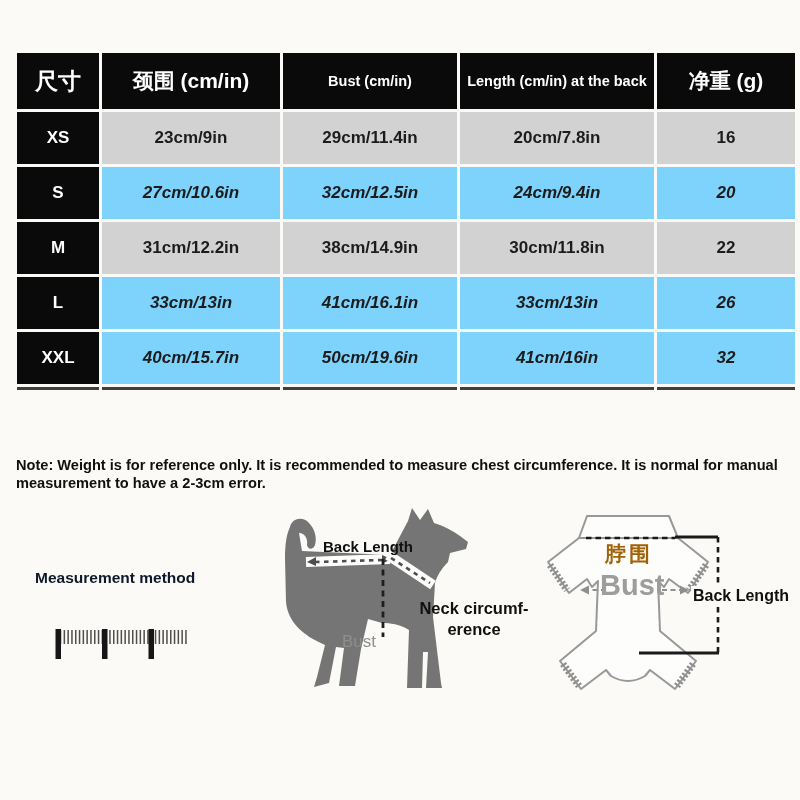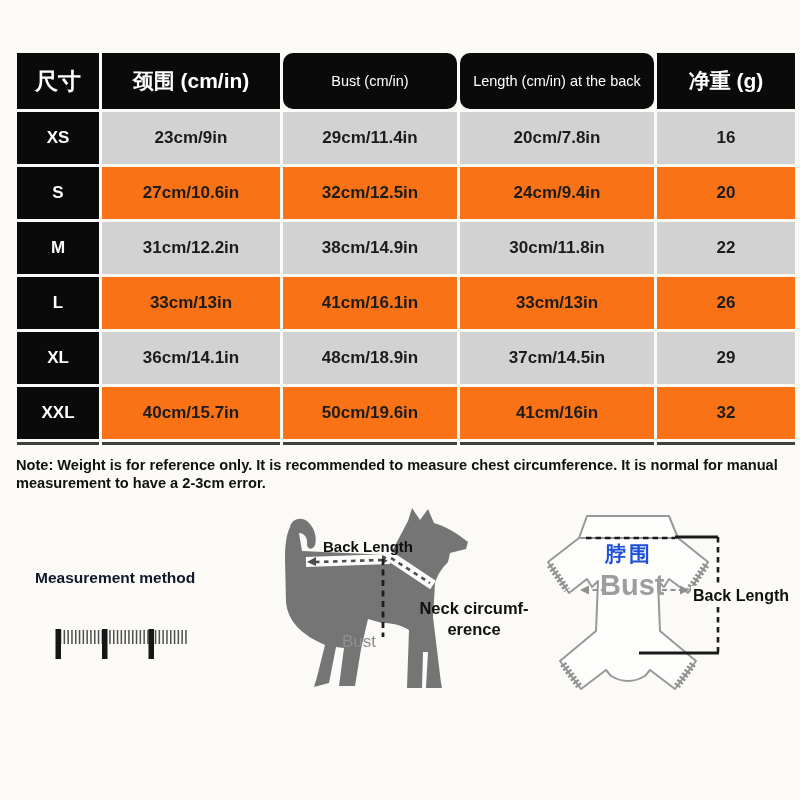--- a/index.html
+++ b/index.html
@@ -23,7 +23,7 @@
   .size-table thead th { background:#0a0a0a; color:#ffffff; height:56px;margin-left:34px; }
   .size-table thead th.cn  { font-size:23px; font-weight:bold; }
   .size-table thead th.cn2 { font-size:21px; font-weight:bold; }
-  .size-table thead th.en  { font-size:14.5px; font-weight:normal;border-radius:10px; }
+  .size-table thead th.en  { font-size:14.5px; font-weight:bold; }
   .size-table tbody th.size {
     background:#0a0a0a; color:#ffffff; font-size:17px; font-weight:bold; height:52px;
   }

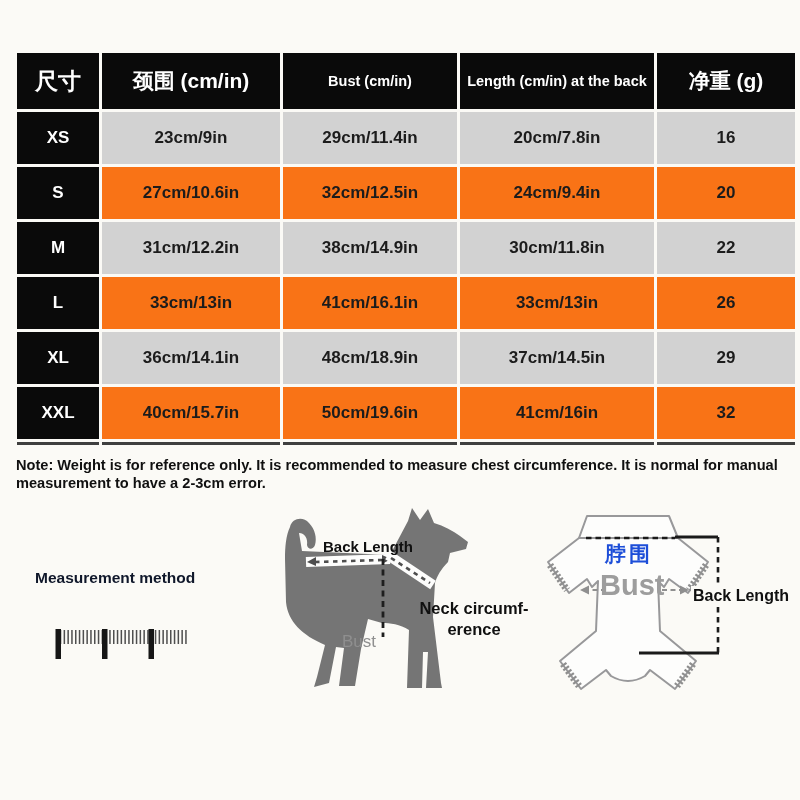--- a/index.html
+++ b/index.html
@@ -29,7 +29,7 @@
   }
   .size-table tbody td { font-size:17px; font-weight:bold; color:#1c1c1c; }
   .size-table tbody tr.r-gray  td { background:#d2d2d2; }
-  .size-table tbody tr.r-white td { background:#f97316; }
+  .size-table tbody tr.r-white td { background:#7dd3fc;font-style:italic; }
   .size-table tr.bline td, .size-table tr.bline th {
     height:3px; padding:0; background:#3f3f3f;
   }

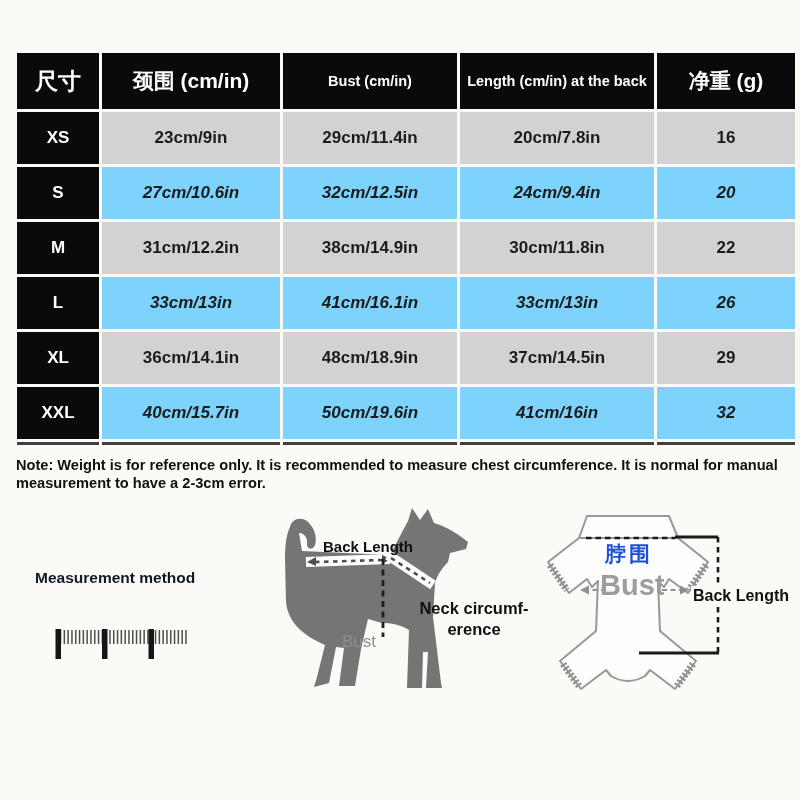--- a/index.html
+++ b/index.html
@@ -108,13 +108,6 @@
         <td>41cm/16.1in</td>
         <td>33cm/13in</td>
         <td>26</td>
-      </tr>
-      <tr class="r-gray">
-        <th class="size">XL</th>
-        <td>36cm/14.1in</td>
-        <td>48cm/18.9in</td>
-        <td>37cm/14.5in</td>
-        <td>29</td>
       </tr>
       <tr class="r-white">
         <th class="size">XXL</th>

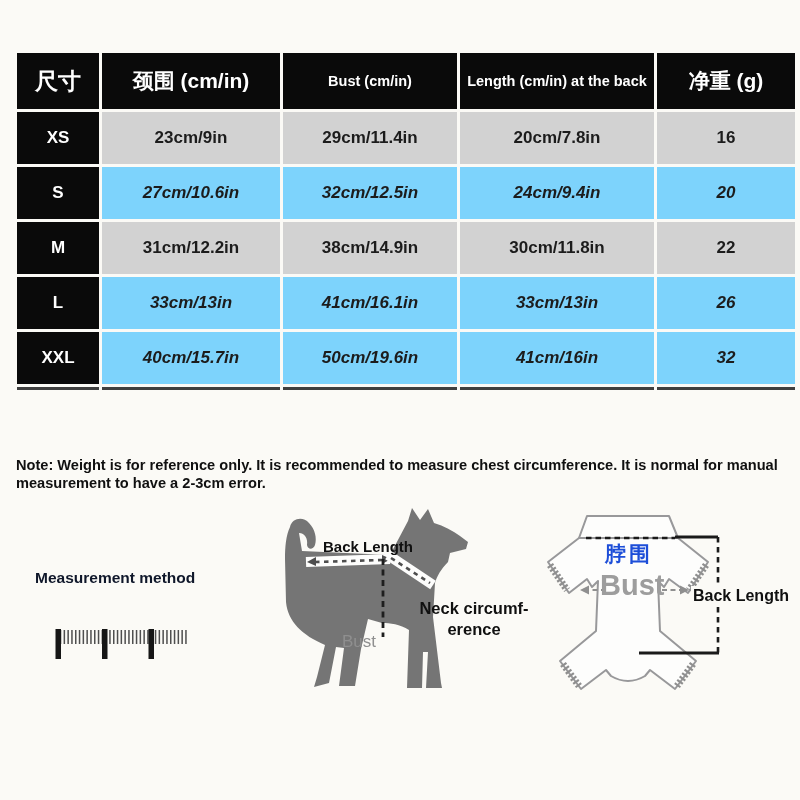--- a/index.html
+++ b/index.html
@@ -51,7 +51,7 @@
   .dog-bust-label { left:342px; top:632px; font-size:17px; color:#8f8f8f; }
 
   .g-neck-cn   { left:597px; top:540px; width:64px; text-align:center; letter-spacing:3px;
-                 font-size:21px; font-weight:bold; color:#1d4ed8; }
+                 font-size:21px; font-weight:bold; color:#a16207; }
   .g-bust      { left:600px; top:569px; font-size:29px; font-weight:bold; color:#9d9d9d; }
   .g-back-label{ left:691px; top:586px; font-size:16px; font-weight:bold; color:#101010;
                  background:#fbfaf6; padding:1px 2px; }

